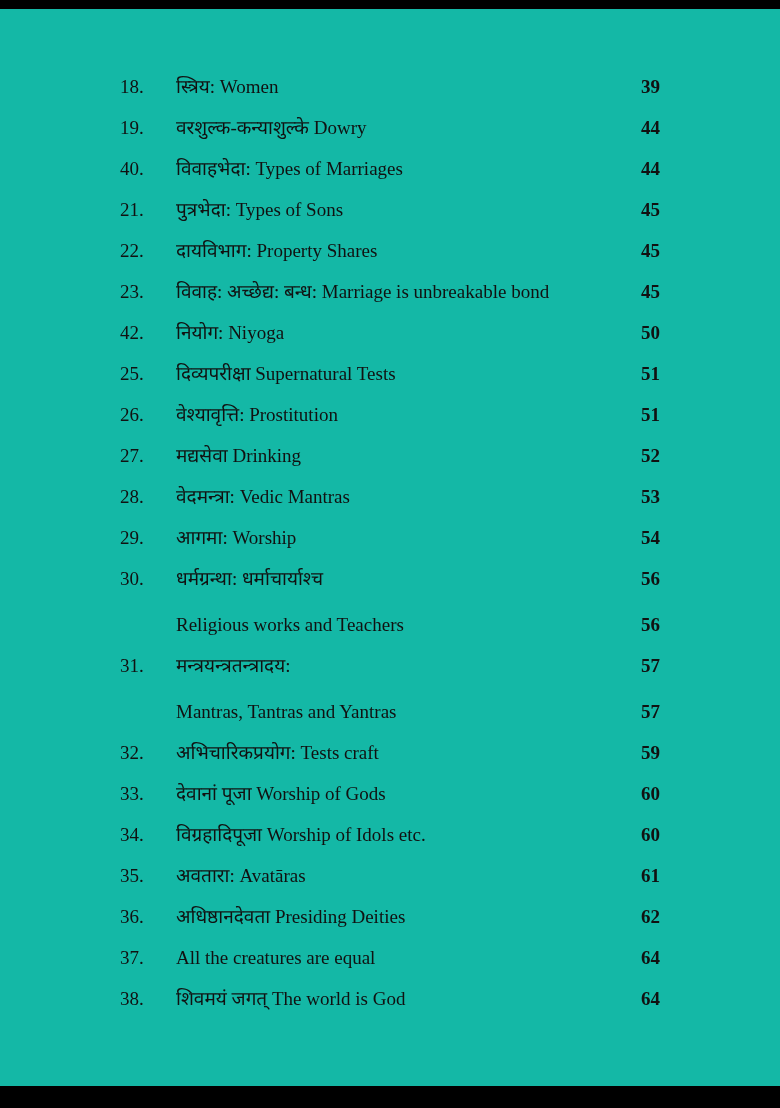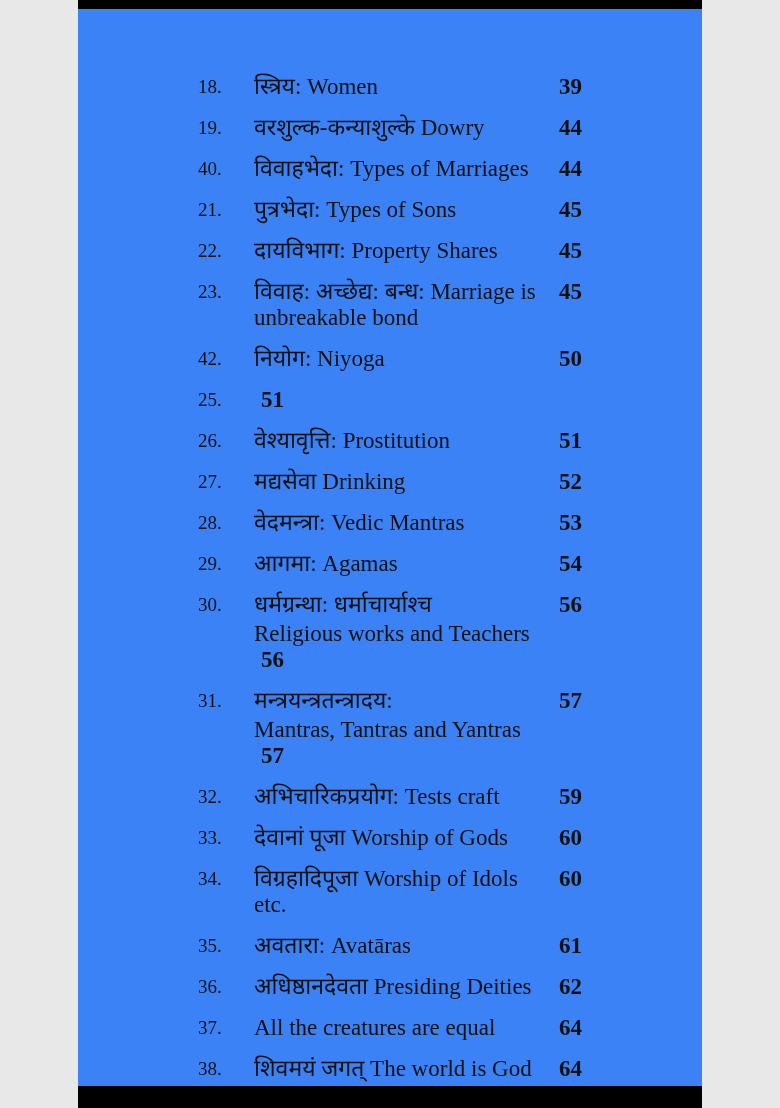--- a/index.html
+++ b/index.html
@@ -9,10 +9,10 @@
   }
   .page {
     position: relative;
-    width: 624px;
+    width: 780px;
     height: 1108px;
     margin: 0 auto;
-    background: #3b82f6;
+    background: #14b8a6;
     overflow: hidden;
     font-family: "Liberation Serif", "DejaVu Serif", serif;
     color: #111;

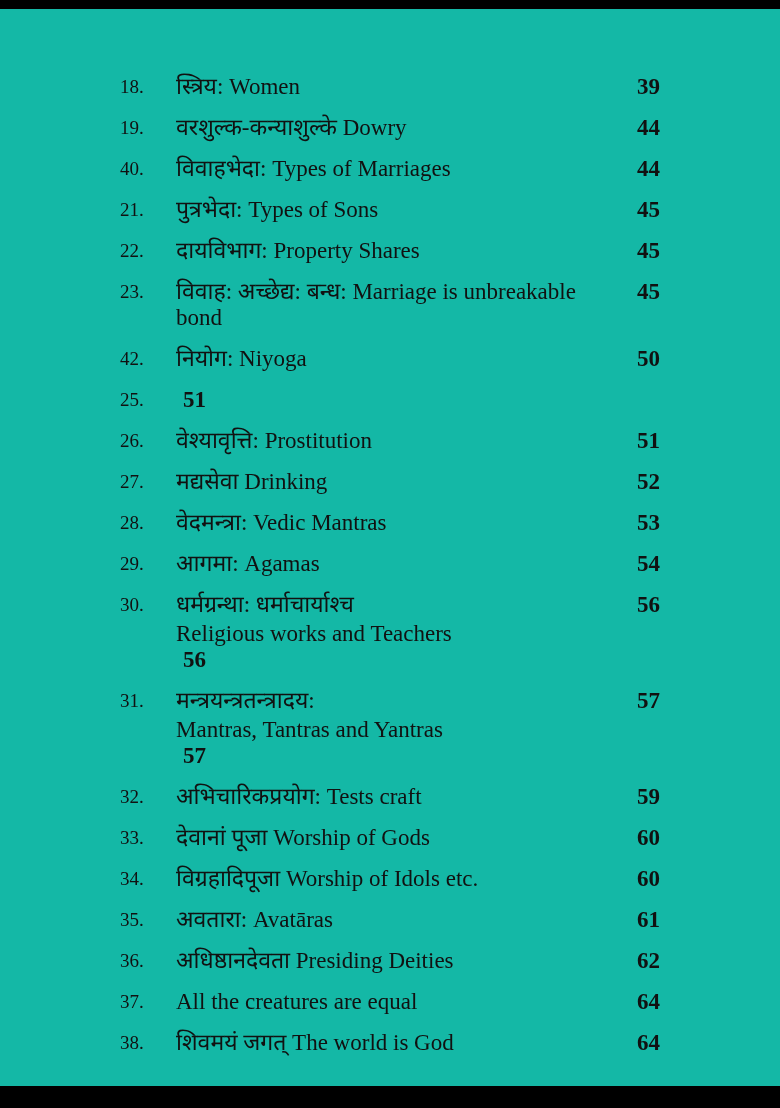--- a/index.html
+++ b/index.html
@@ -50,7 +50,7 @@
     display: flex;
     justify-content: space-between;
     align-items: baseline;
-    font-size: 23px;
+    font-size: 19px;
     line-height: 26px;
   }
   .line + .line { margin-top: 3px; flex-direction: column; }

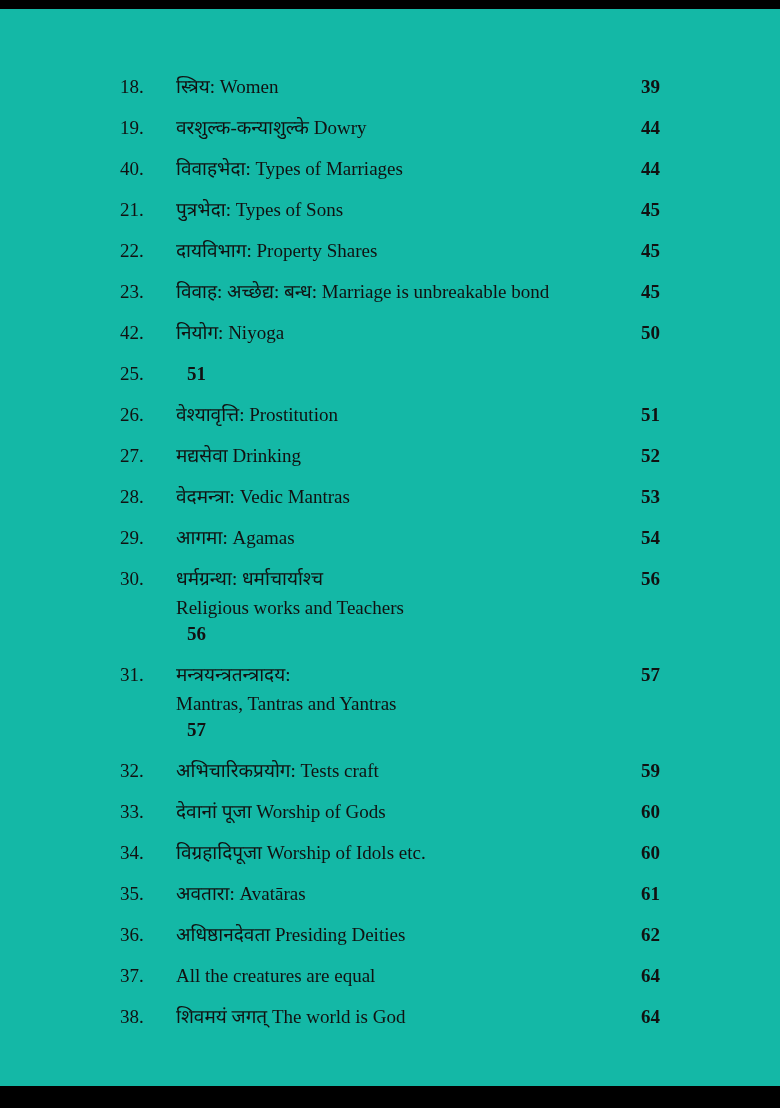--- a/index.html
+++ b/index.html
@@ -144,6 +144,7 @@
     <div class="num">25.</div>
     <div class="body">
       <div class="line">
+        <span class="text">दिव्यपरीक्षा Supernatural Tests</span>
         <span class="pg">51</span>
       </div>
     </div>

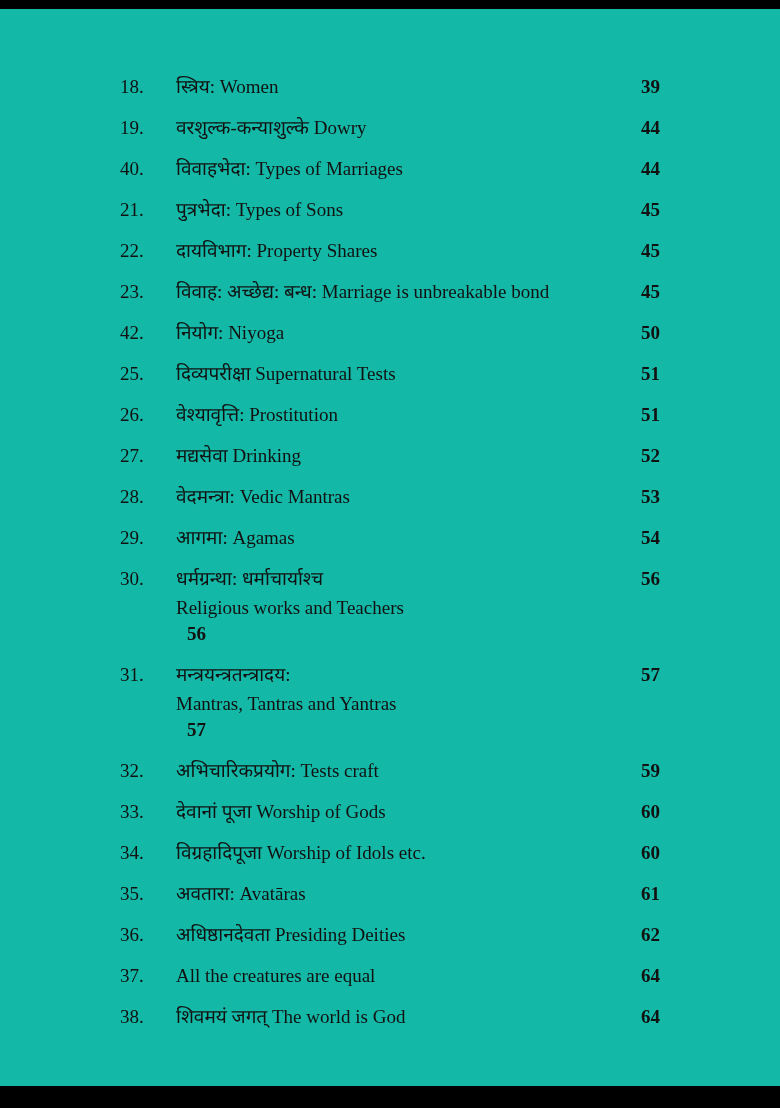--- a/index.html
+++ b/index.html
@@ -184,7 +184,7 @@
     <div class="num">29.</div>
     <div class="body">
       <div class="line">
-        <span class="text">आगमा: Agamas</span>
+        <span class="text">आगमा: Worship</span>
         <span class="pg">54</span>
       </div>
     </div>

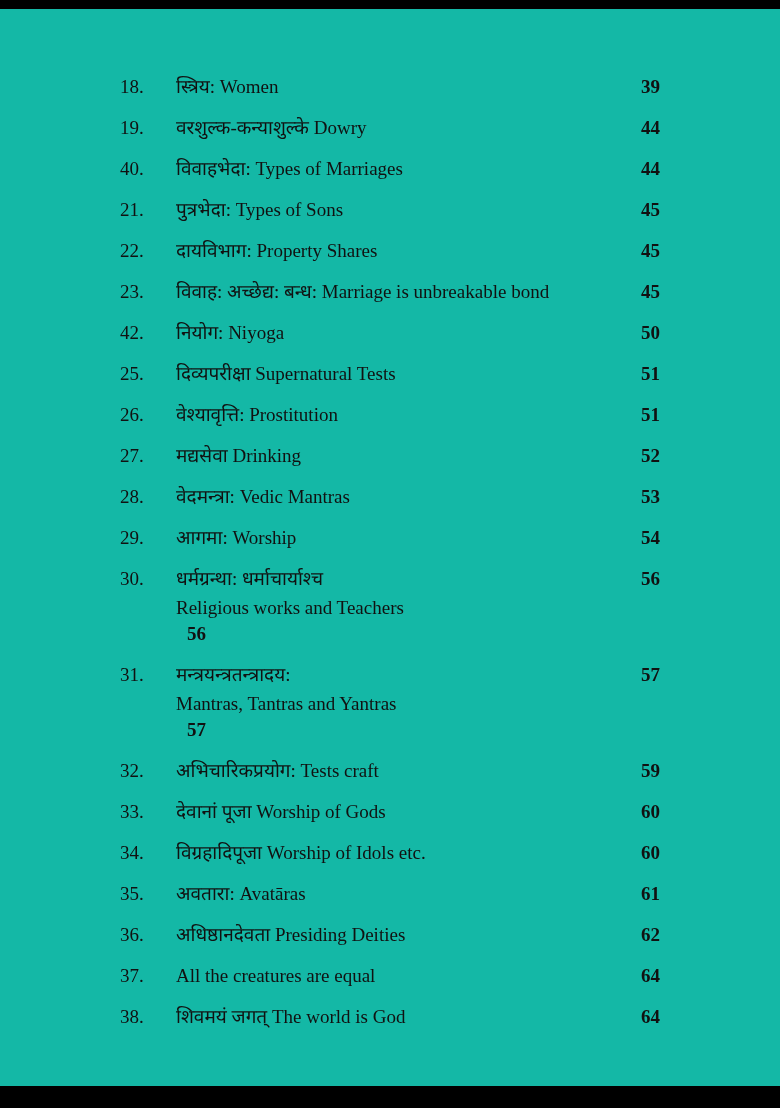--- a/index.html
+++ b/index.html
@@ -53,7 +53,7 @@
     font-size: 19px;
     line-height: 26px;
   }
-  .line + .line { margin-top: 3px; flex-direction: column; }
+  .line + .line { margin-top: 20px; }
   .text {
     padding-right: 12px;
   }

